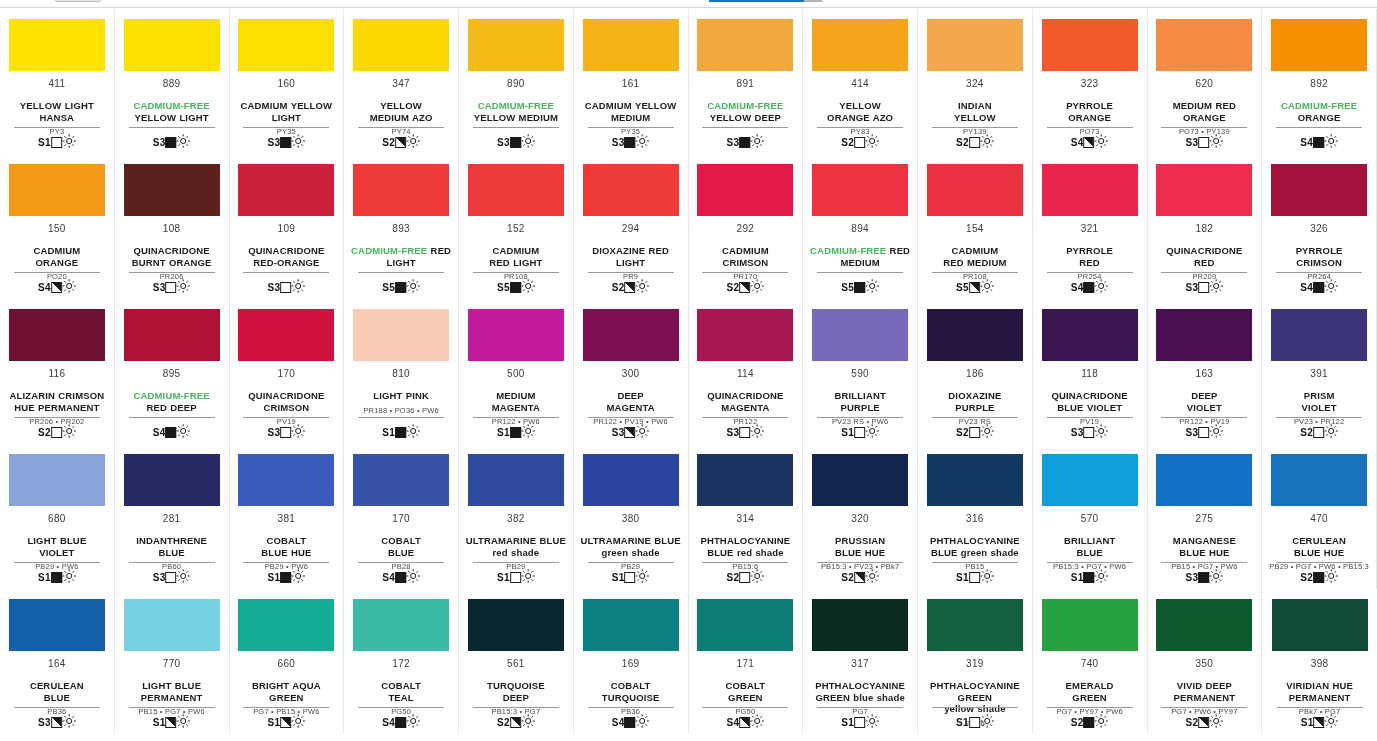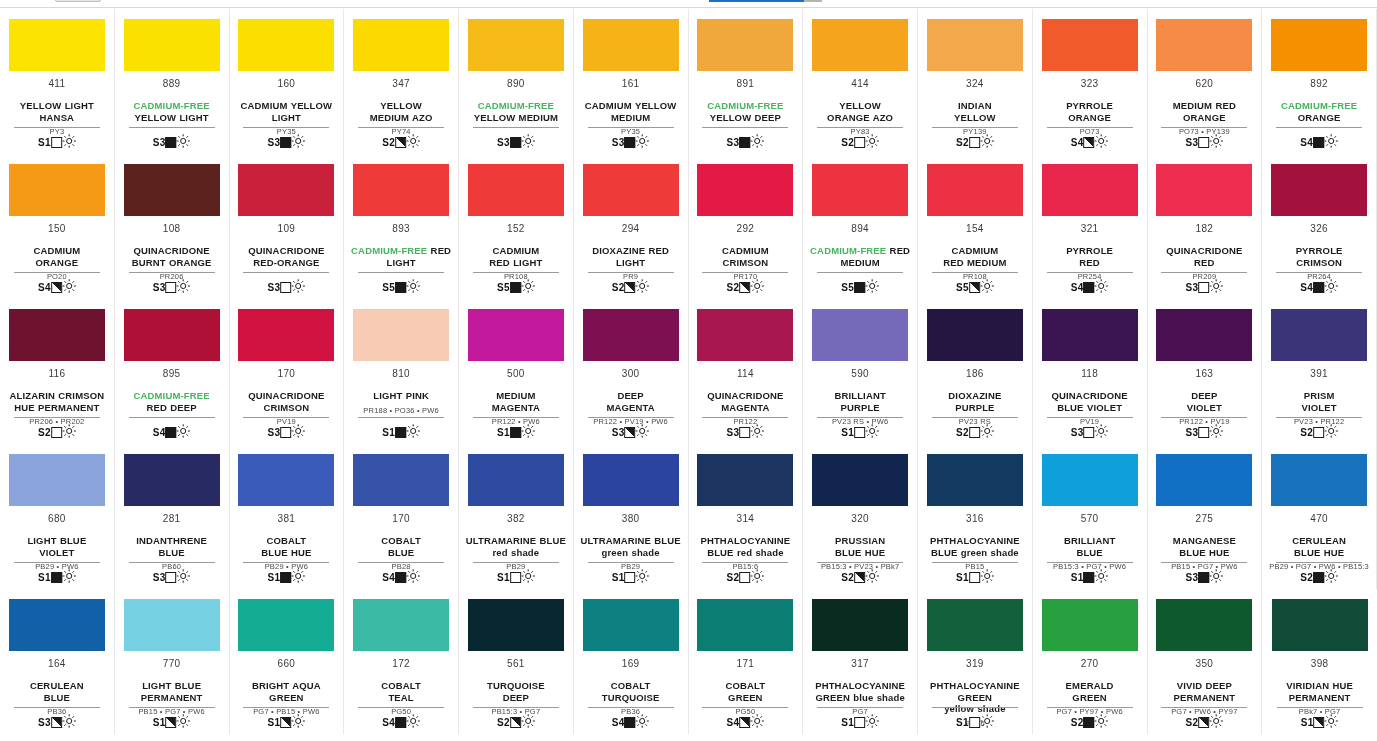--- a/index.html
+++ b/index.html
@@ -1564,7 +1564,7 @@
       </div>
       <div class="cell">
         <div class="swatch" style="background: rgb(39, 160, 63);"></div>
-        <div class="code">270</div>
+        <div class="code">740</div>
         <div class="name">
           <div>EMERALD</div>
           <div>GREEN</div>

